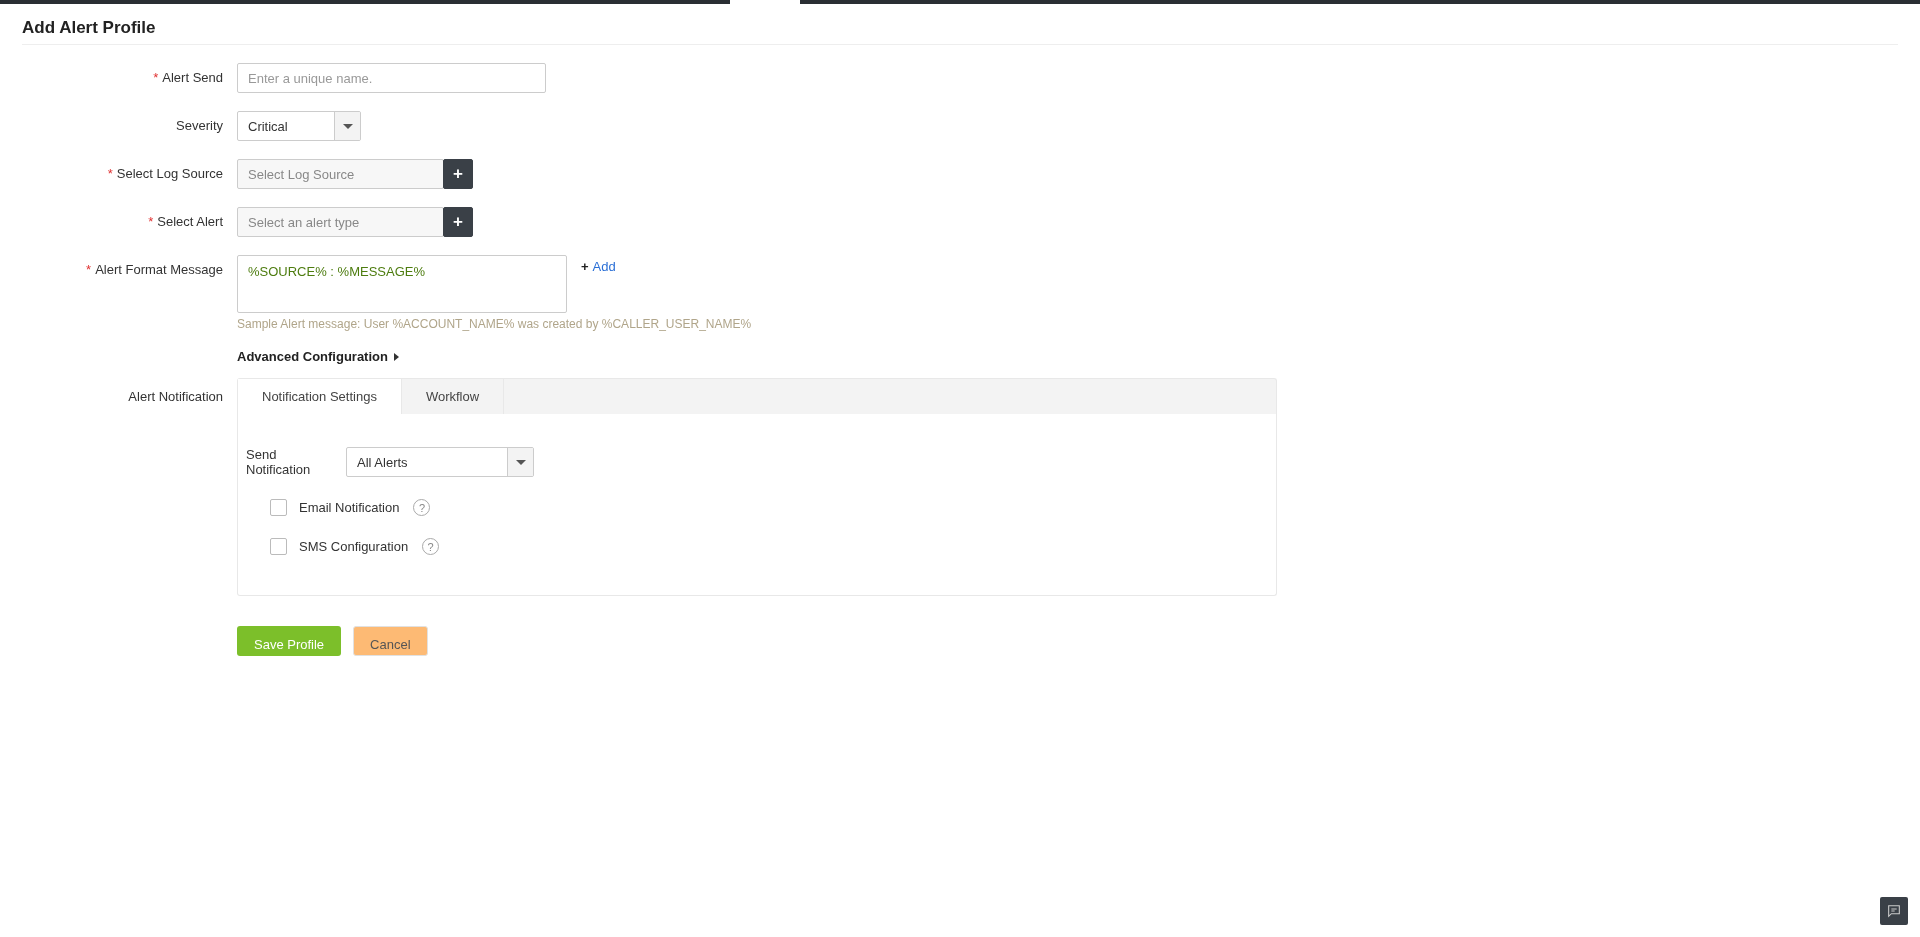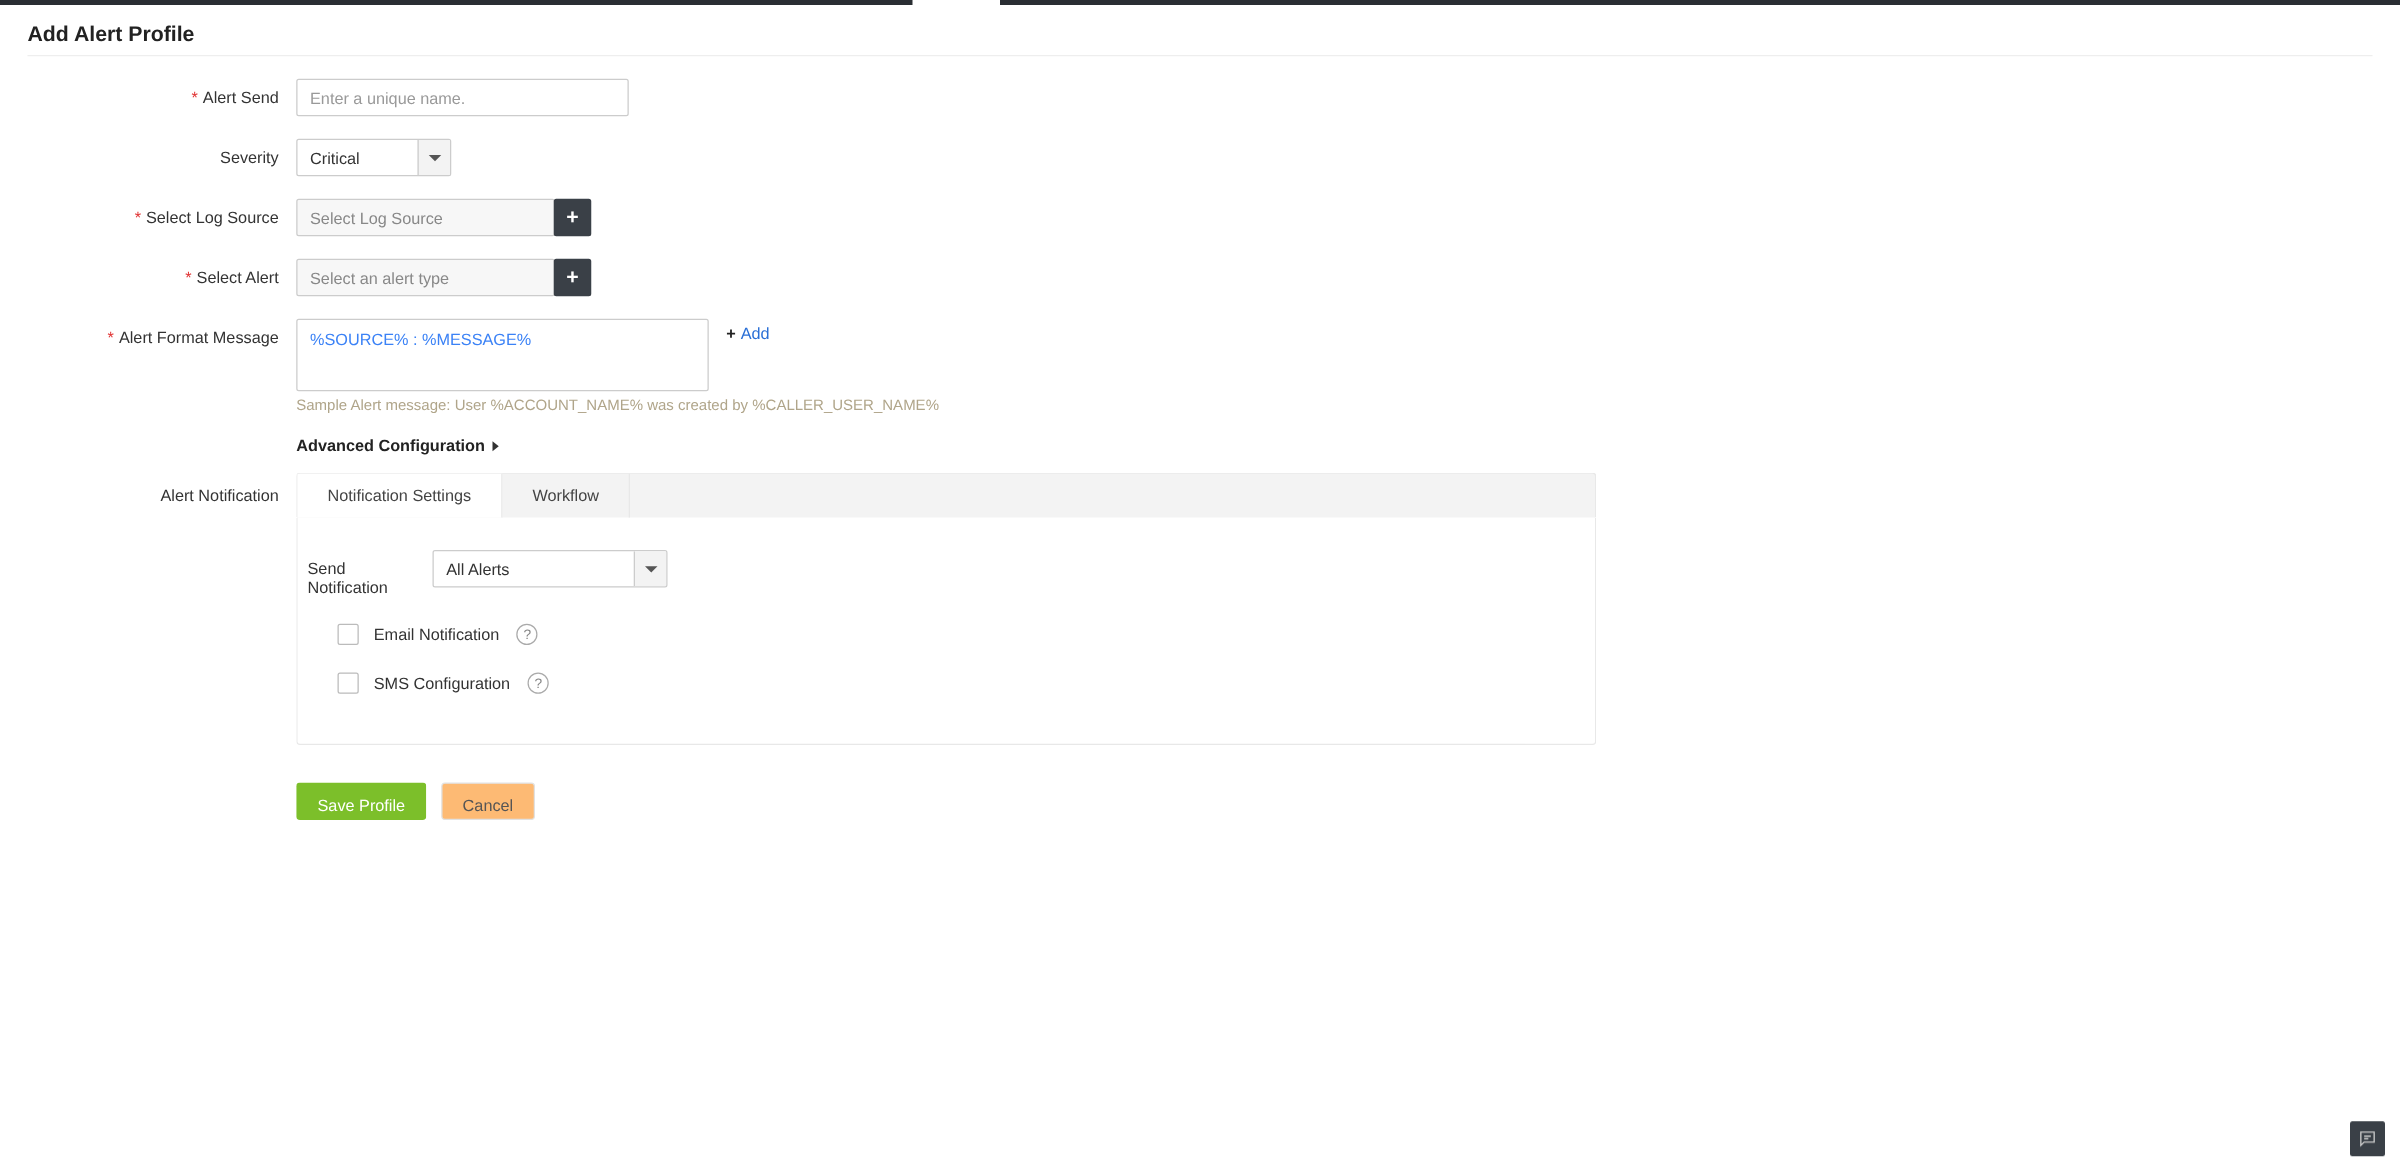--- a/index.html
+++ b/index.html
@@ -18,7 +18,7 @@
   .field { display:flex; align-items:flex-start; flex-wrap:wrap; }
   input.text {
     height:30px; border:1px solid #ccc; border-radius:2px; padding:0 10px;
-    font-size:13px; color:#333; outline:none; width:266px;
+    font-size:13px; color:#333; outline:none; width:309px;
   }
   input.text::placeholder { color:#999; }
   .select {

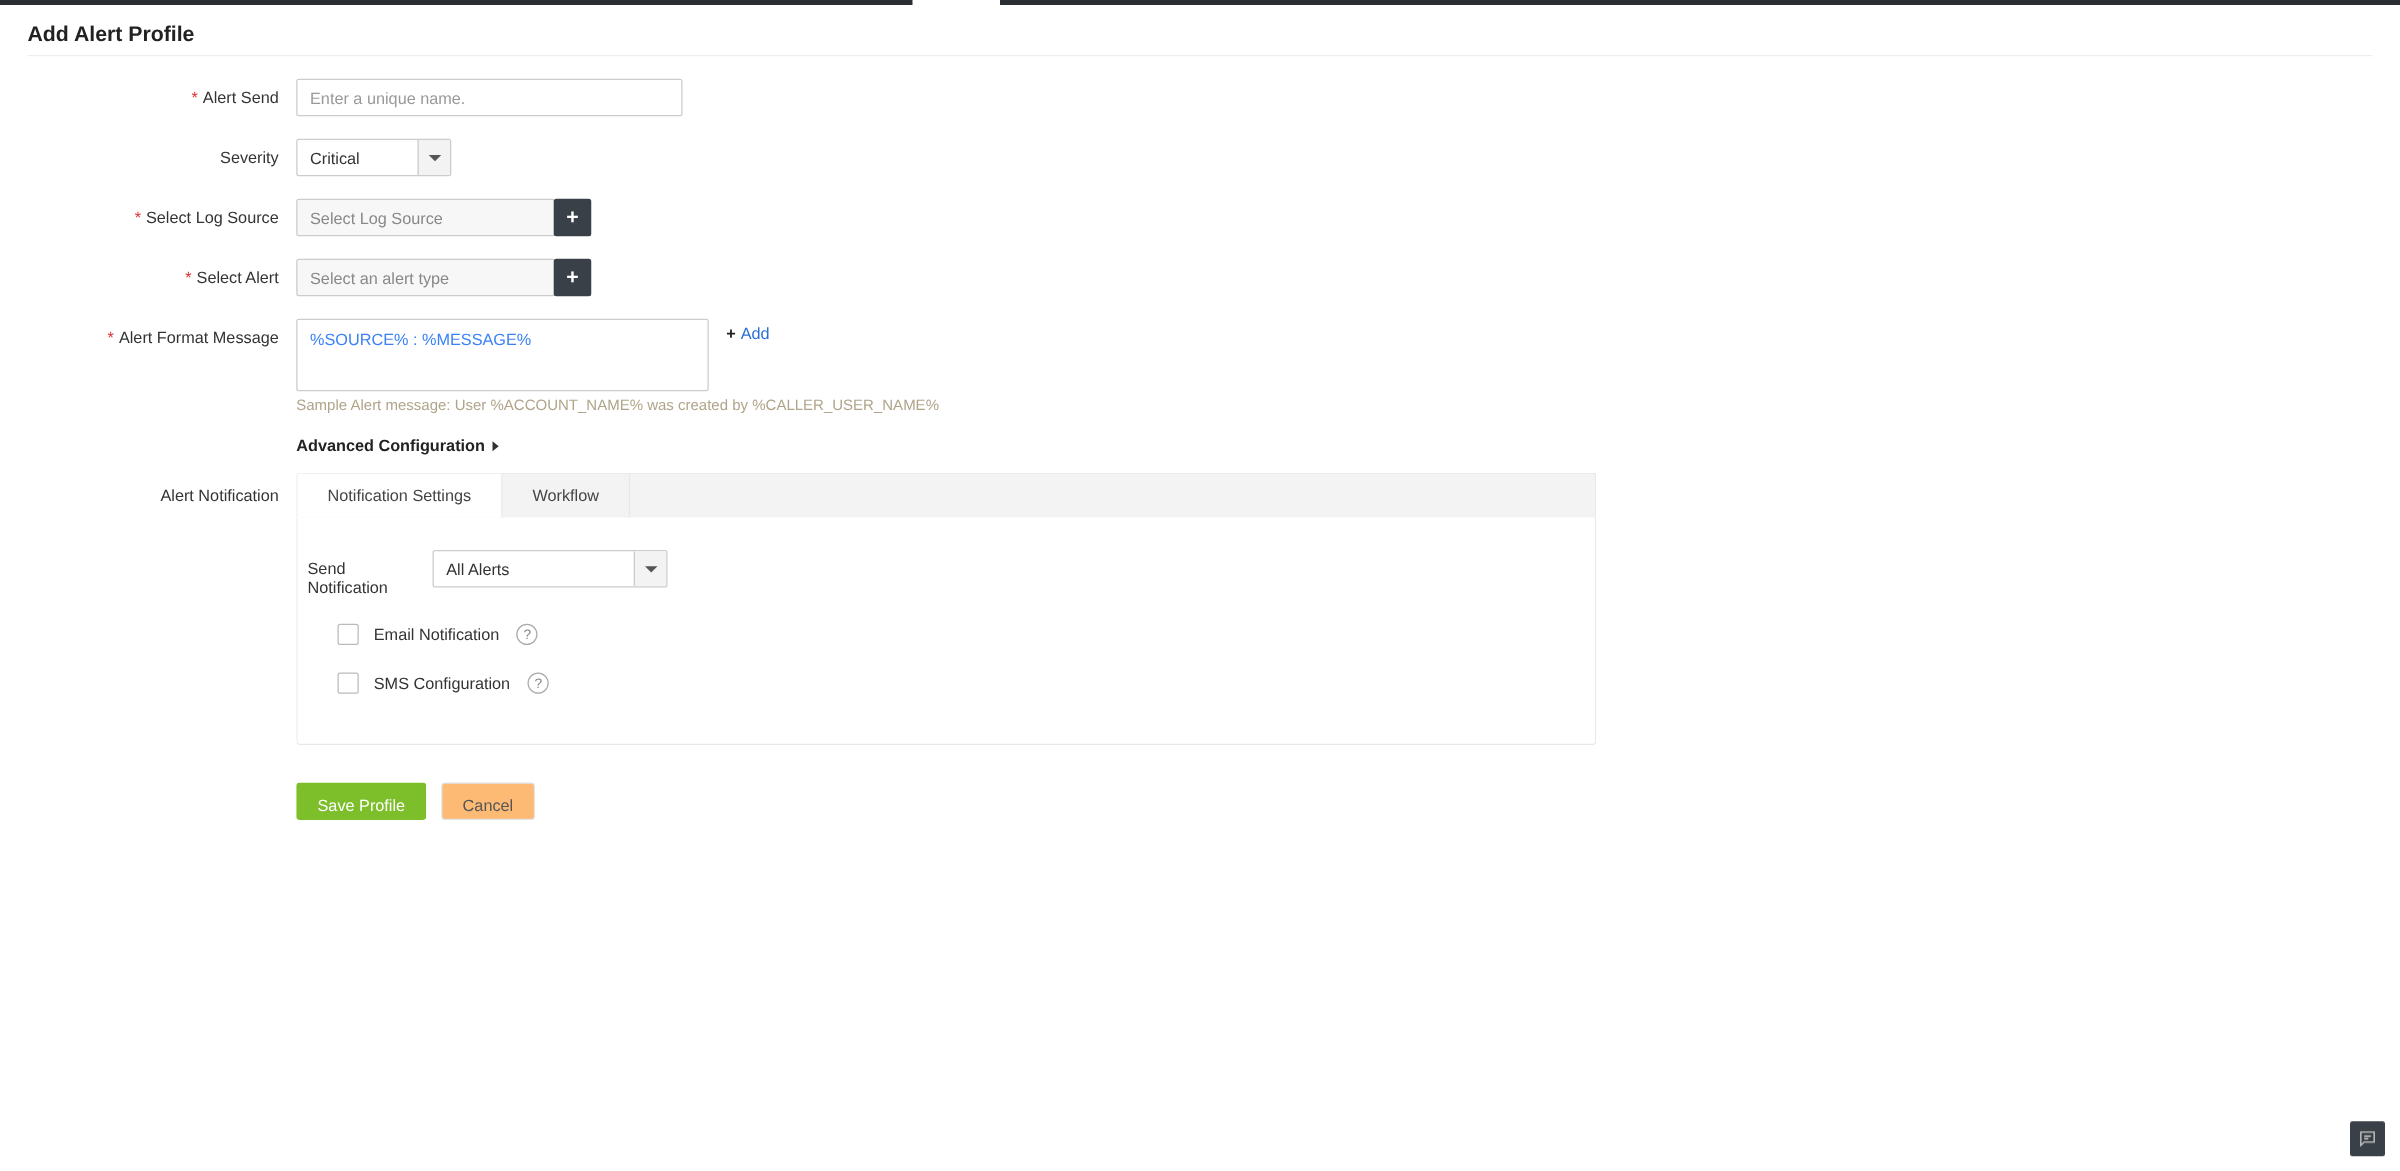--- a/index.html
+++ b/index.html
@@ -40,7 +40,7 @@
   }
   textarea.msg {
     width:330px; height:58px; border:1px solid #ccc; border-radius:2px;
-    padding:8px 10px; font-size:13px; font-family:inherit; color:#3b82f6; resize:none; outline:none;
+    padding:8px 10px; font-size:13px; font-family:inherit; color:#4d7c0f; resize:none; outline:none;
   }
   .addlink { display:flex; align-items:center; margin-left:14px; margin-top:4px; color:#2a6fd6; font-size:13px; cursor:pointer; }
   .addlink .plus { color:#222; font-weight:700; margin-right:4px; font-size:13px; }

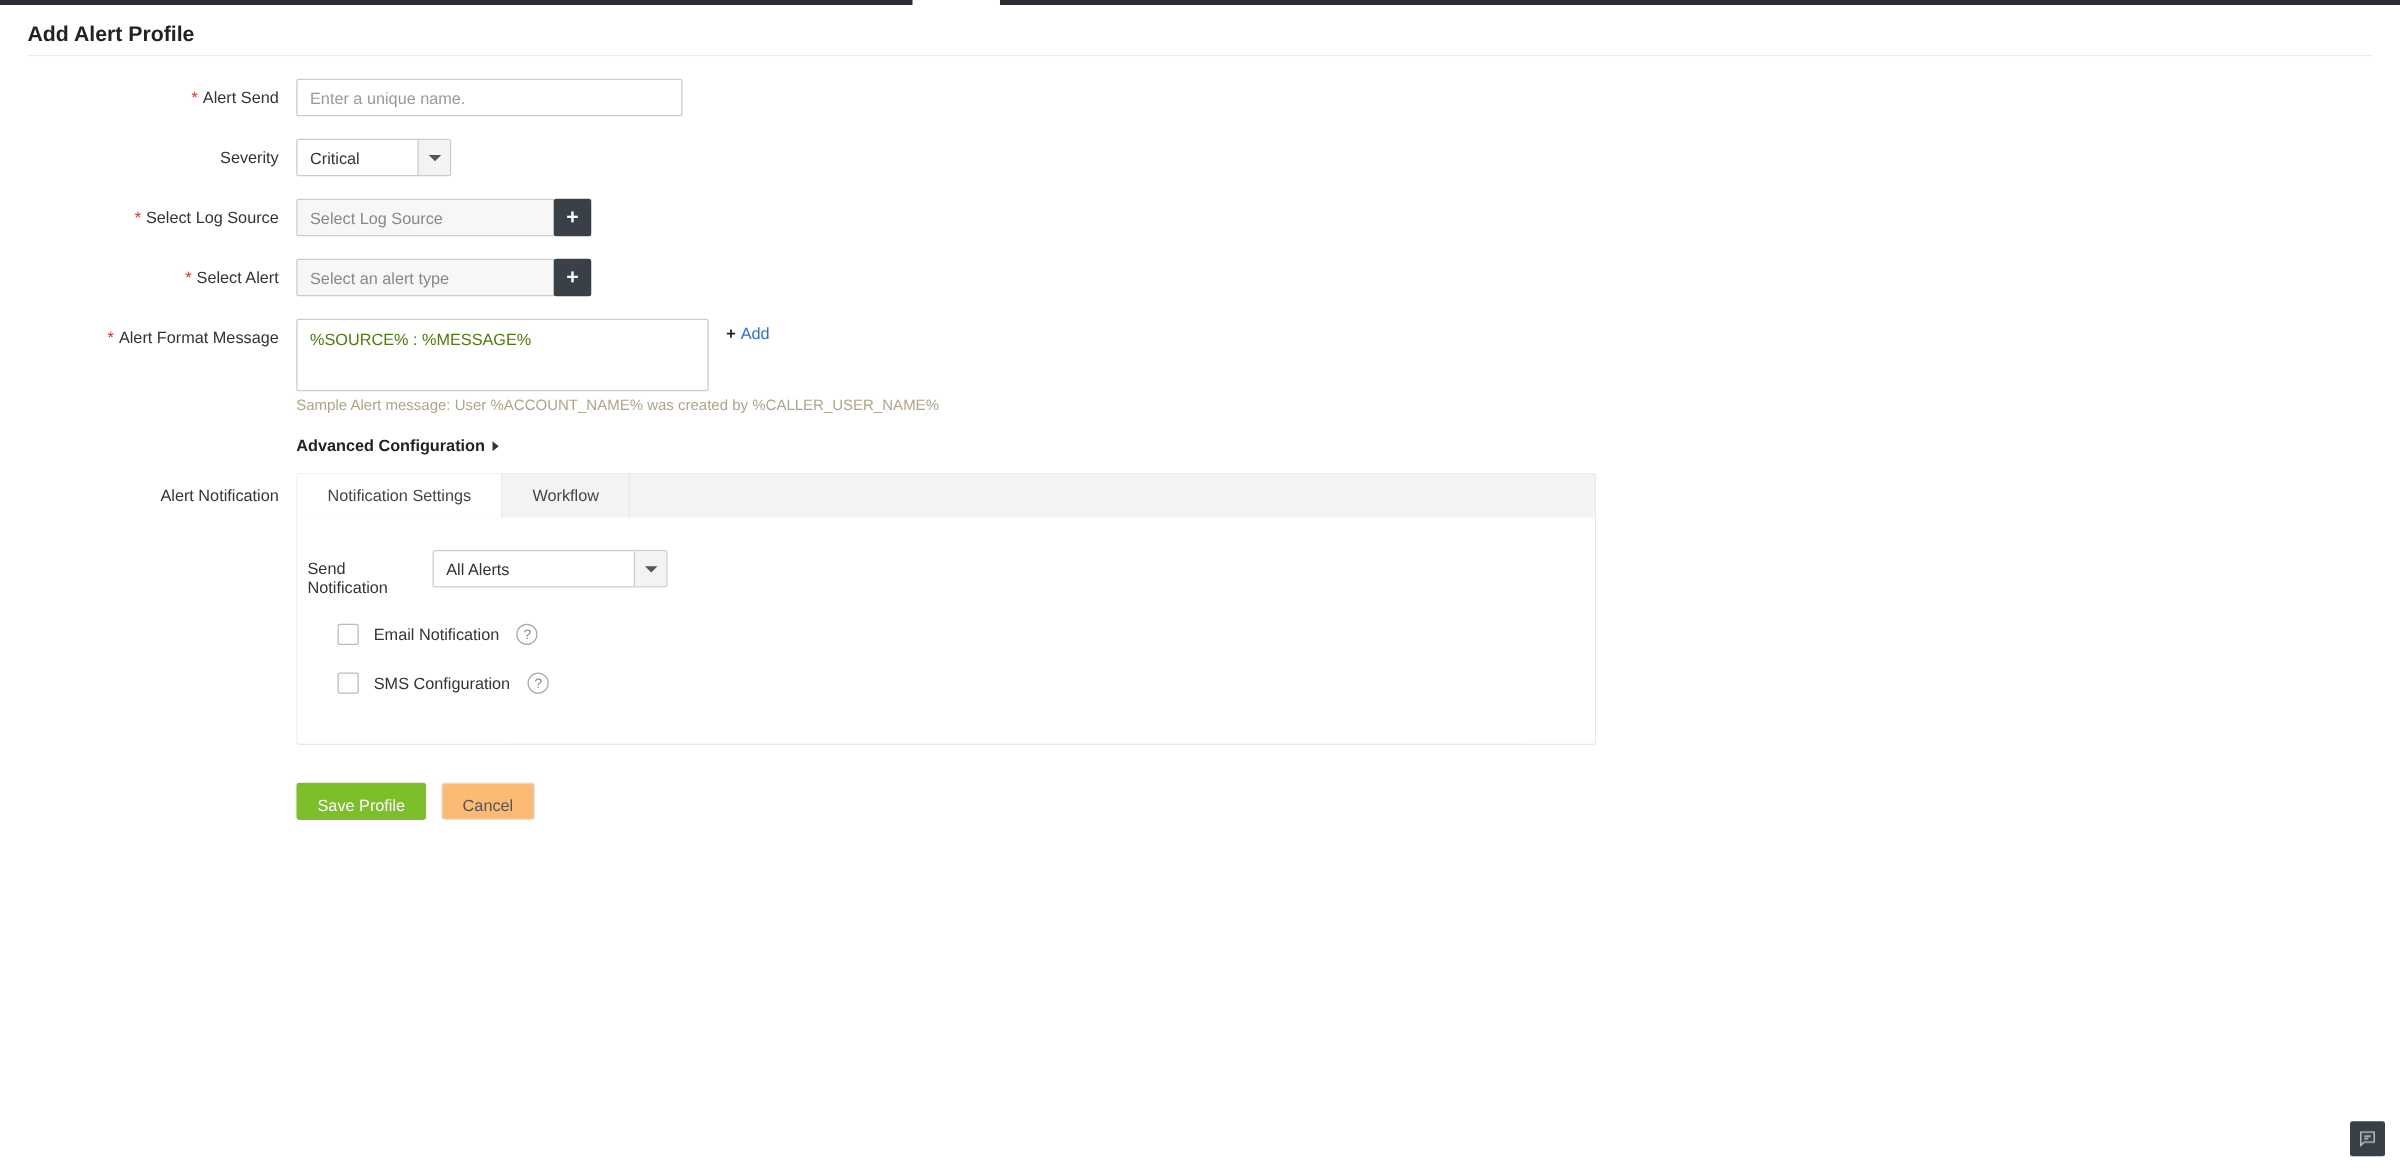--- a/index.html
+++ b/index.html
@@ -172,7 +172,7 @@
       </div>
       <div class="panel">
 
-        <div class="row tight" style="margin-bottom:10px;">
+        <div class="row tight" style="margin-bottom:10px;align-items:flex-end;">
           <div class="label" style="width:100px;text-align:left;padding-left:0;">Send Notification</div>
           <div class="field">
             <div class="select notif-width">

